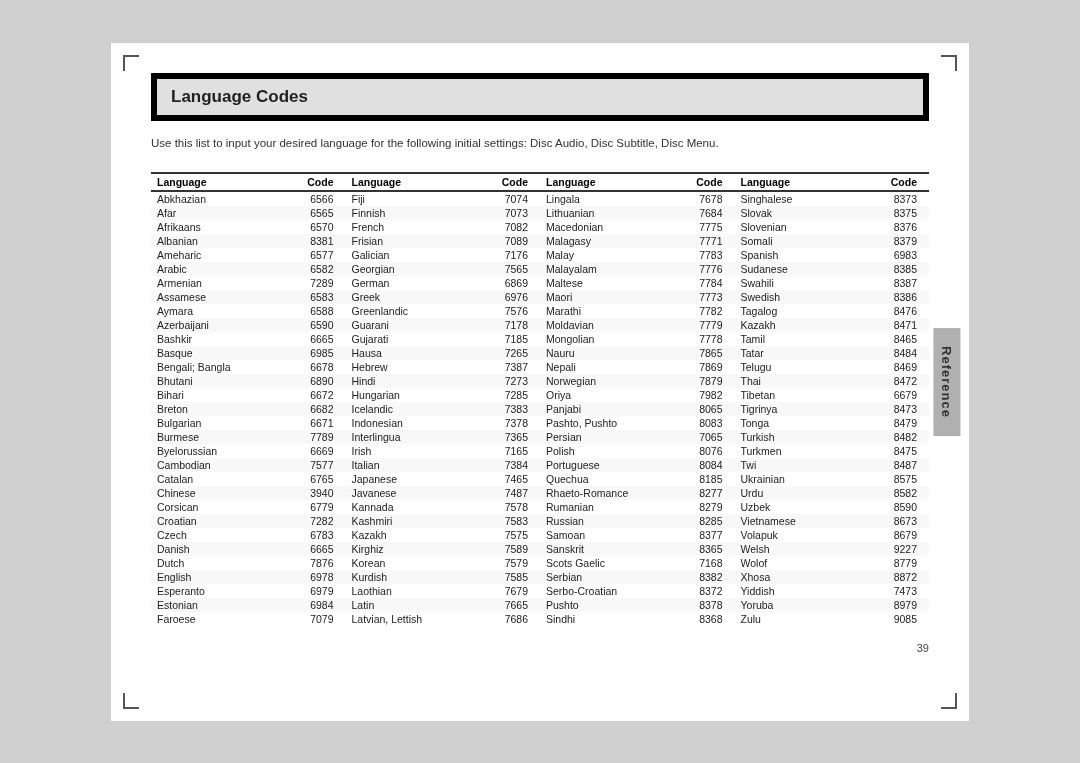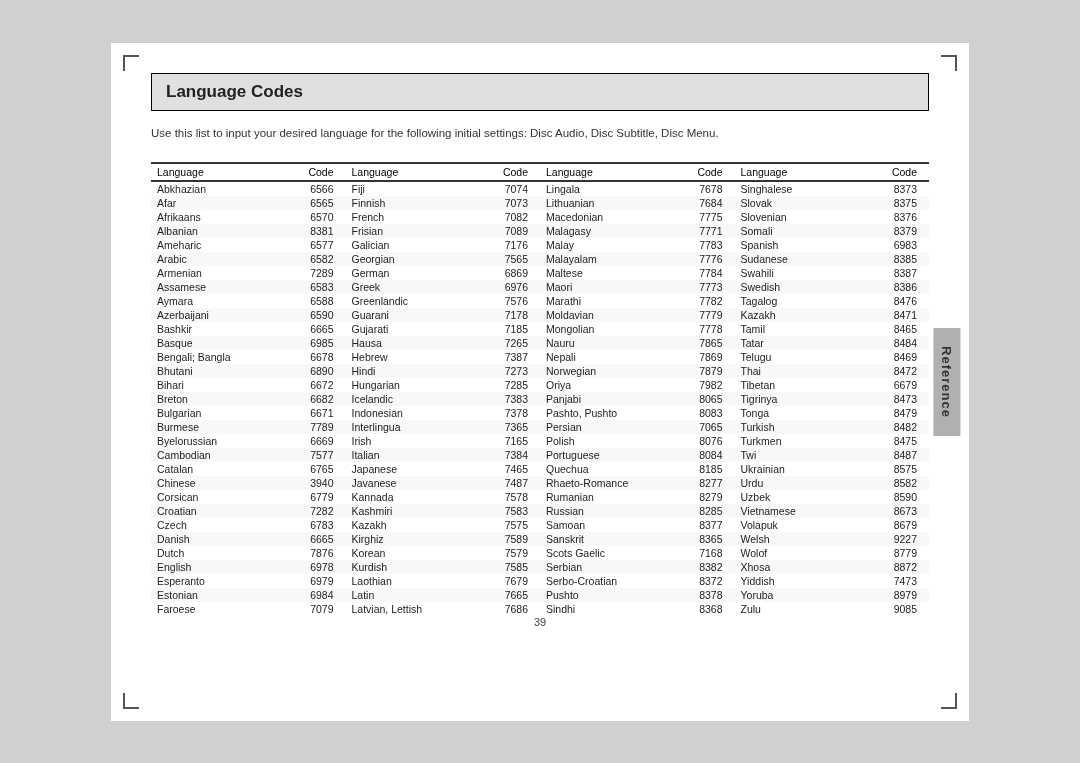--- a/index.html
+++ b/index.html
@@ -47,7 +47,7 @@
 
     .page-title-bar {
       background: #e0e0e0;
-      border: 1px solid #000000;
+      border: 6px solid #000000;
       padding: 8px 14px;
       margin-bottom: 14px;
     }

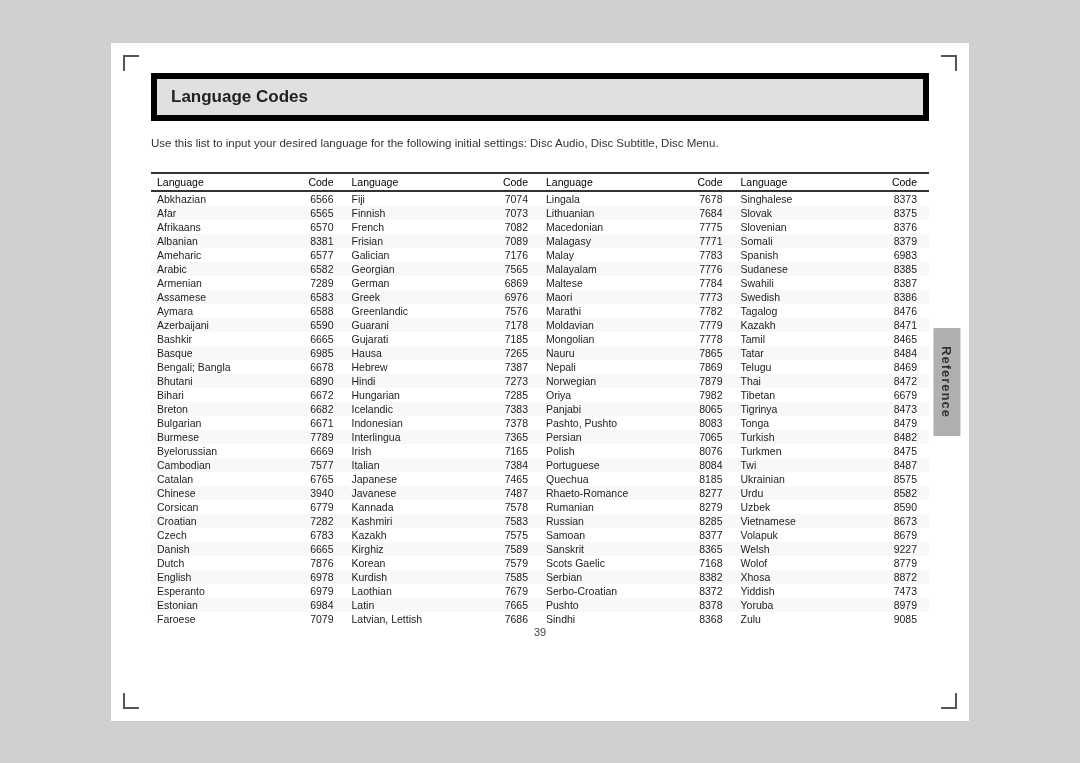--- a/index.html
+++ b/index.html
@@ -72,7 +72,7 @@
       flex: 1;
     }
     table th {
-      font-weight: normal;
+      font-weight: bold;
       border-bottom: 2px solid #333;
       border-top: 2px solid #333;
       padding: 2px 6px;

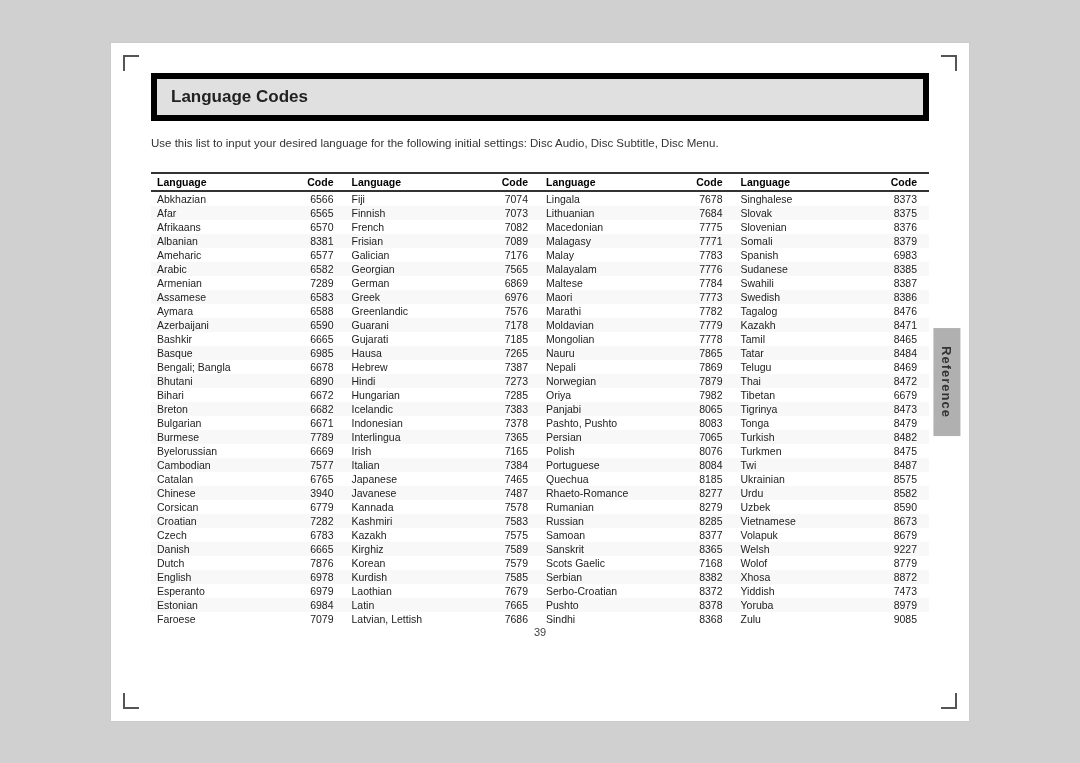--- a/index.html
+++ b/index.html
@@ -89,8 +89,8 @@
     .col-code { min-width: 40px; text-align: right; padding-right: 12px; }
 
     .page-number {
-      text-align: center;
-      margin-top: 0;
+      text-align: right;
+      margin-top: 16px;
       font-size: 11px;
       color: #444;
     }

